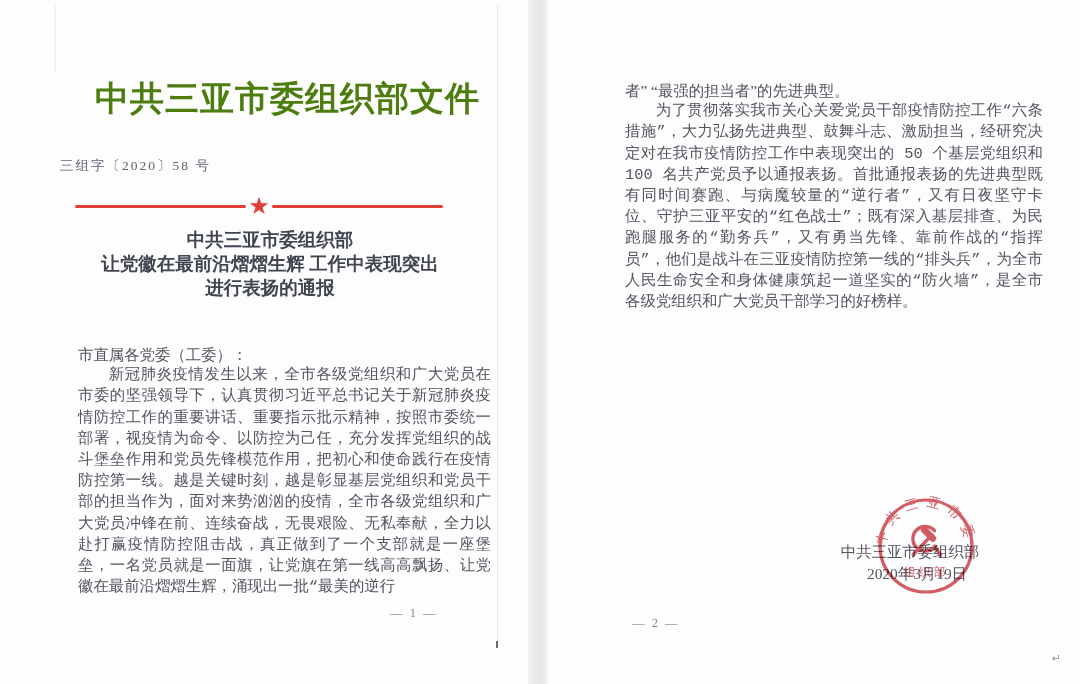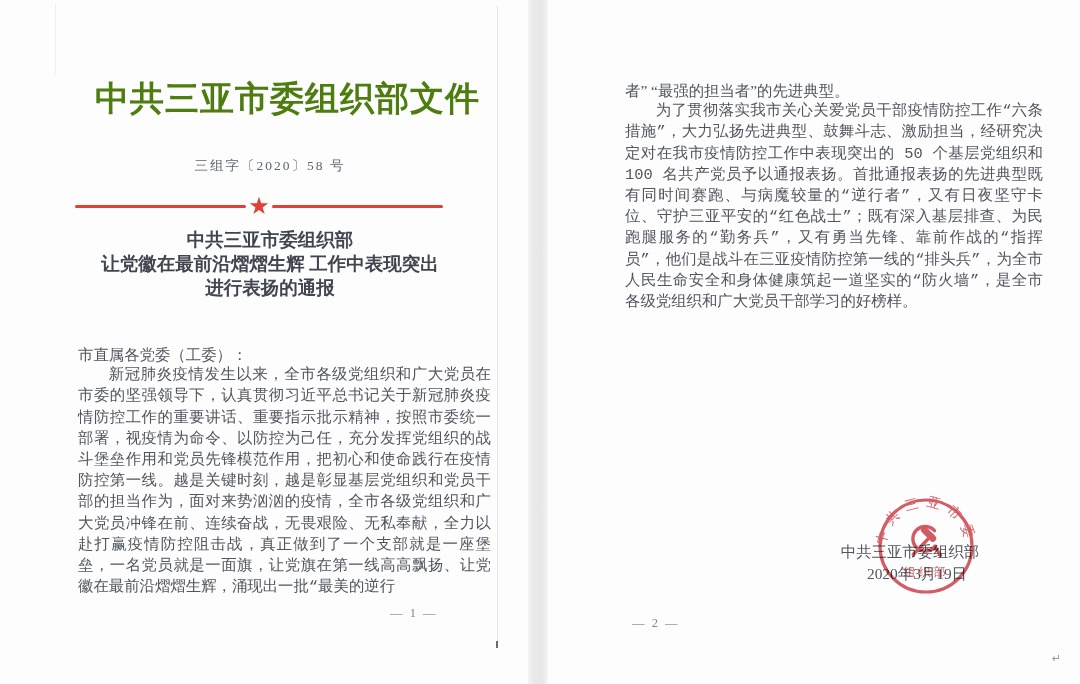--- a/index.html
+++ b/index.html
@@ -32,7 +32,7 @@
   }
   .doc-number{
     position:absolute;left:60px;top:157px;width:420px;
-    text-align:center;font-size:13.5px;letter-spacing:2px;color:#5c6470;
+    font-size:13.5px;letter-spacing:2px;color:#5c6470;
   }
   .star-rule{
     position:absolute;left:75px;top:193px;width:368px;height:26px;

